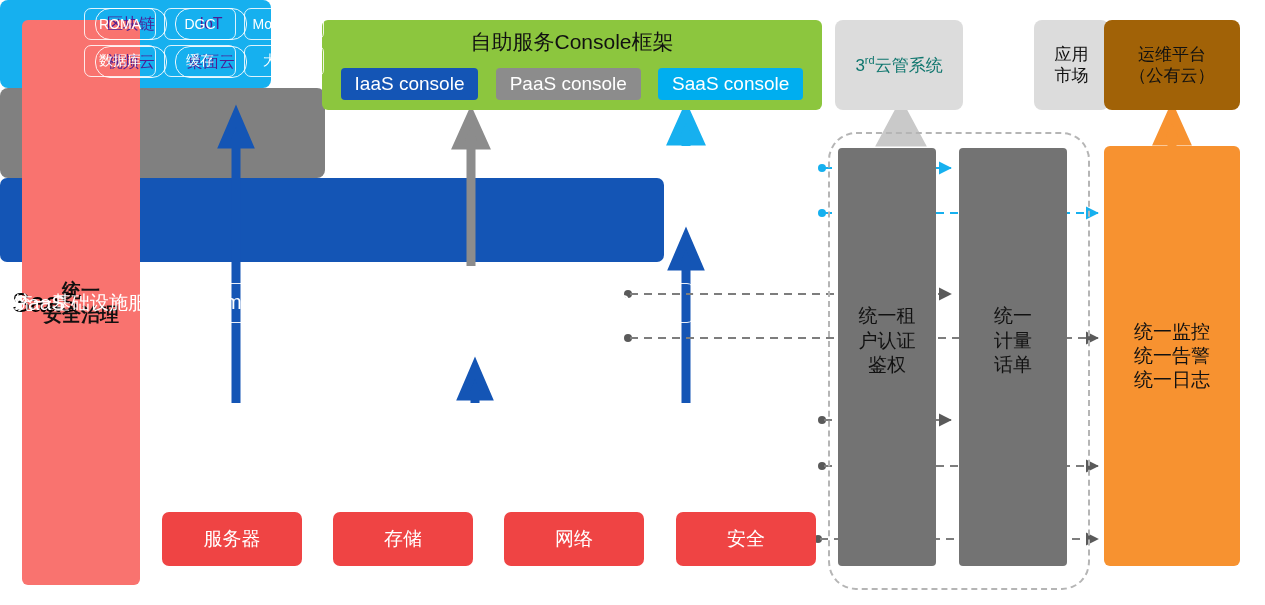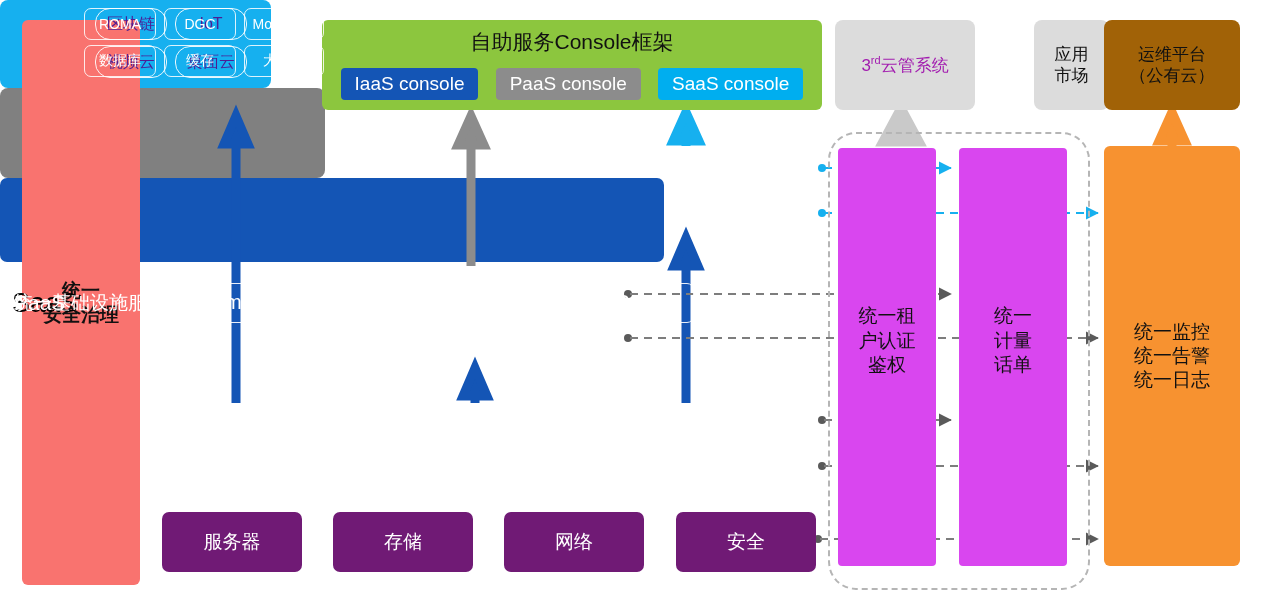--- a/index.html
+++ b/index.html
@@ -42,8 +42,8 @@
 
   
   .g-cloudmgmt{
-    left:835px;top:20px;width:140px;height:90px;background:#dcdcdc;border-radius:8px;
-    font-size:17px;color:#a21caf;text-align:right;
+    left:835px;top:20px;width:128px;height:90px;background:#dcdcdc;border-radius:8px;
+    font-size:17px;color:#0f766e;text-align:right;
   }
   .g-appmarket{
     left:1034px;top:20px;width:75px;height:90px;background:#dcdcdc;border-radius:8px;

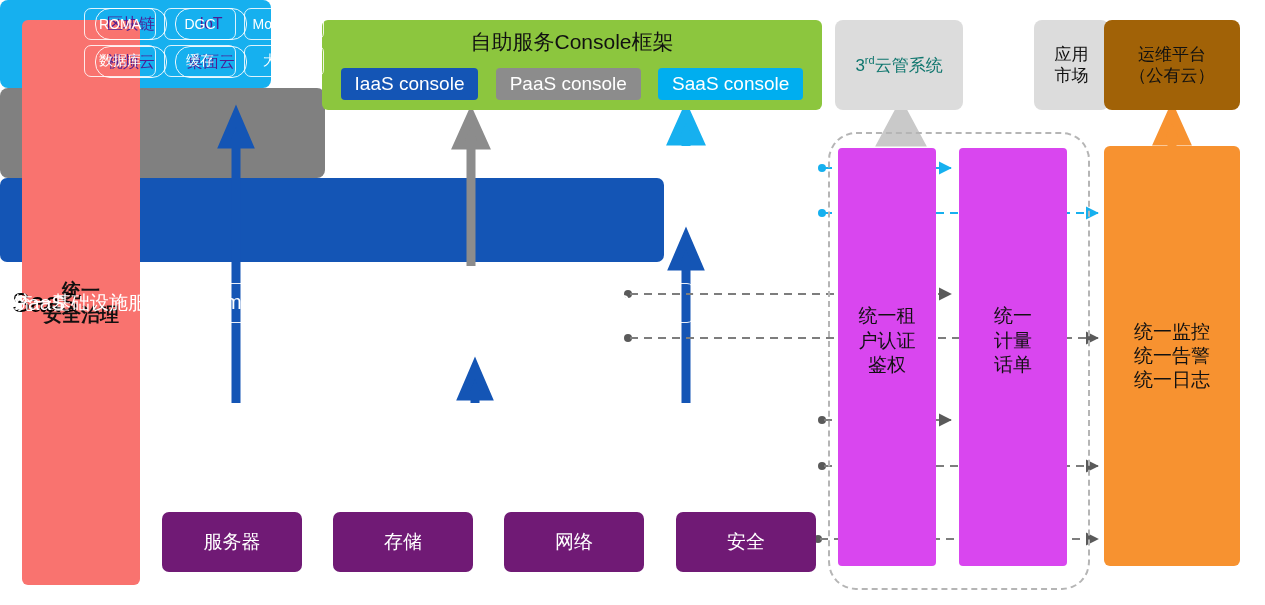--- a/index.html
+++ b/index.html
@@ -106,7 +106,7 @@
     border:2.5px dashed #b5b5b5;border-radius:28px;box-sizing:border-box;
   }
   .grey-col{
-    position:absolute;background:#d946ef;border-radius:4px;
+    position:absolute;background:#737373;border-radius:4px;
     display:flex;align-items:center;justify-content:center;text-align:center;
     font-size:19px;color:#111;line-height:1.3;
   }

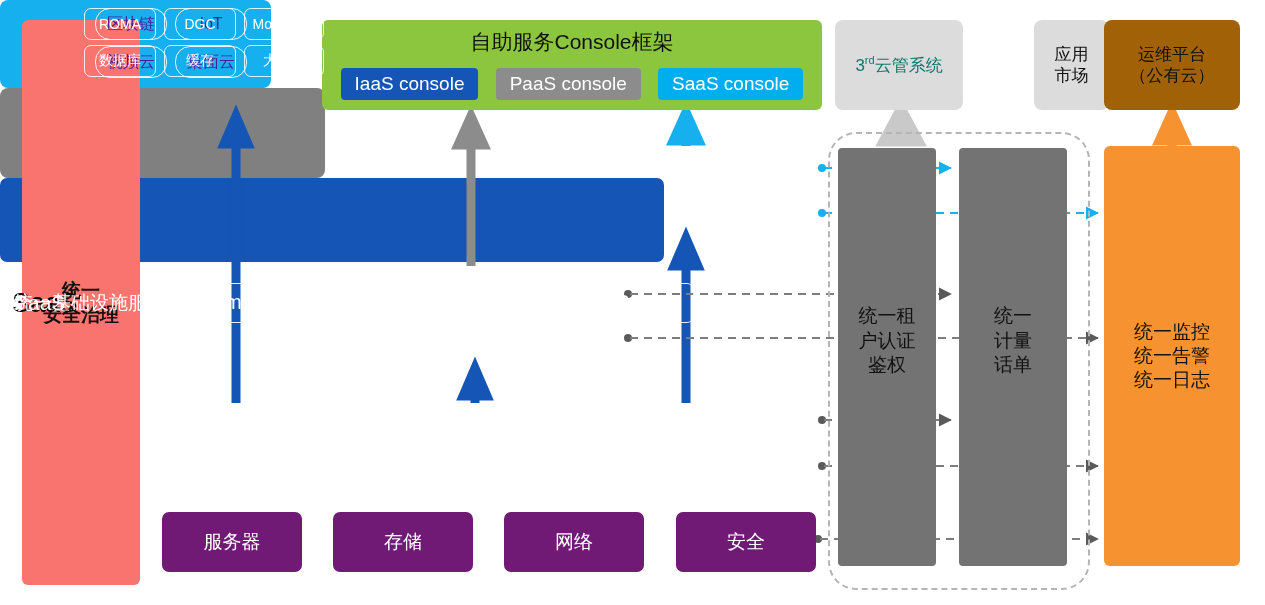--- a/index.html
+++ b/index.html
@@ -96,7 +96,7 @@
 
   
   .hw{
-    top:512px;height:60px;background:#701a75;border-radius:7px;color:#fff;font-size:19px;width:140px;
+    top:512px;height:54px;background:#ef4444;border-radius:7px;color:#fff;font-size:19px;width:140px;
   }
   .hw1{left:162px;} .hw2{left:333px;} .hw3{left:504px;} .hw4{left:676px;}
 

